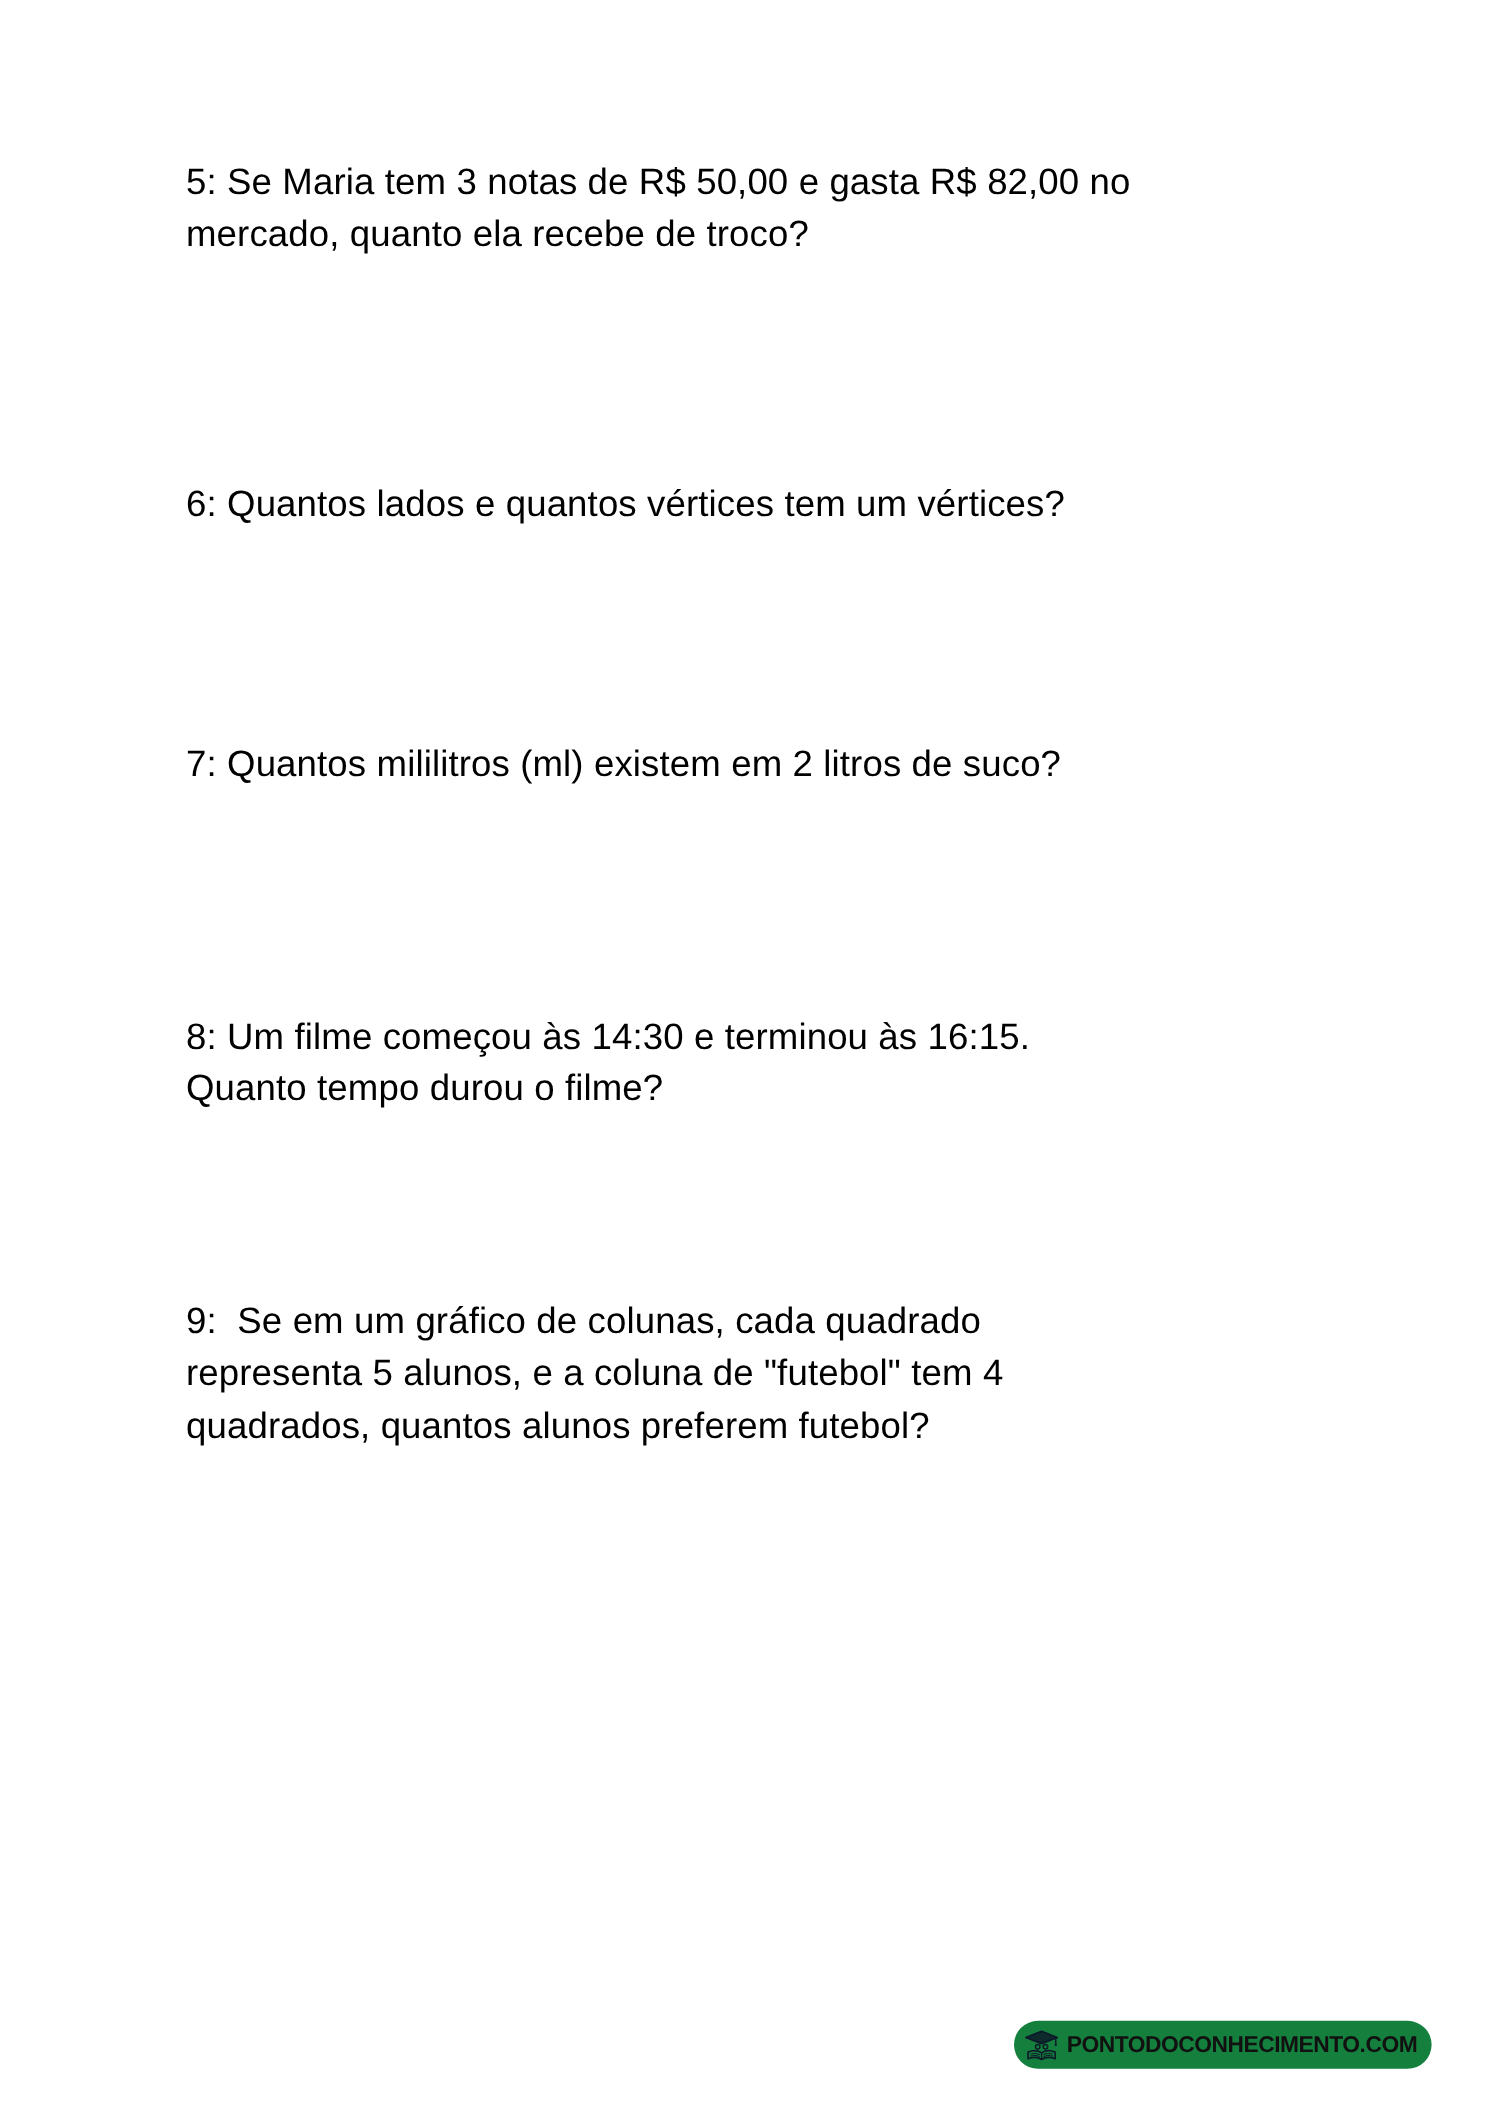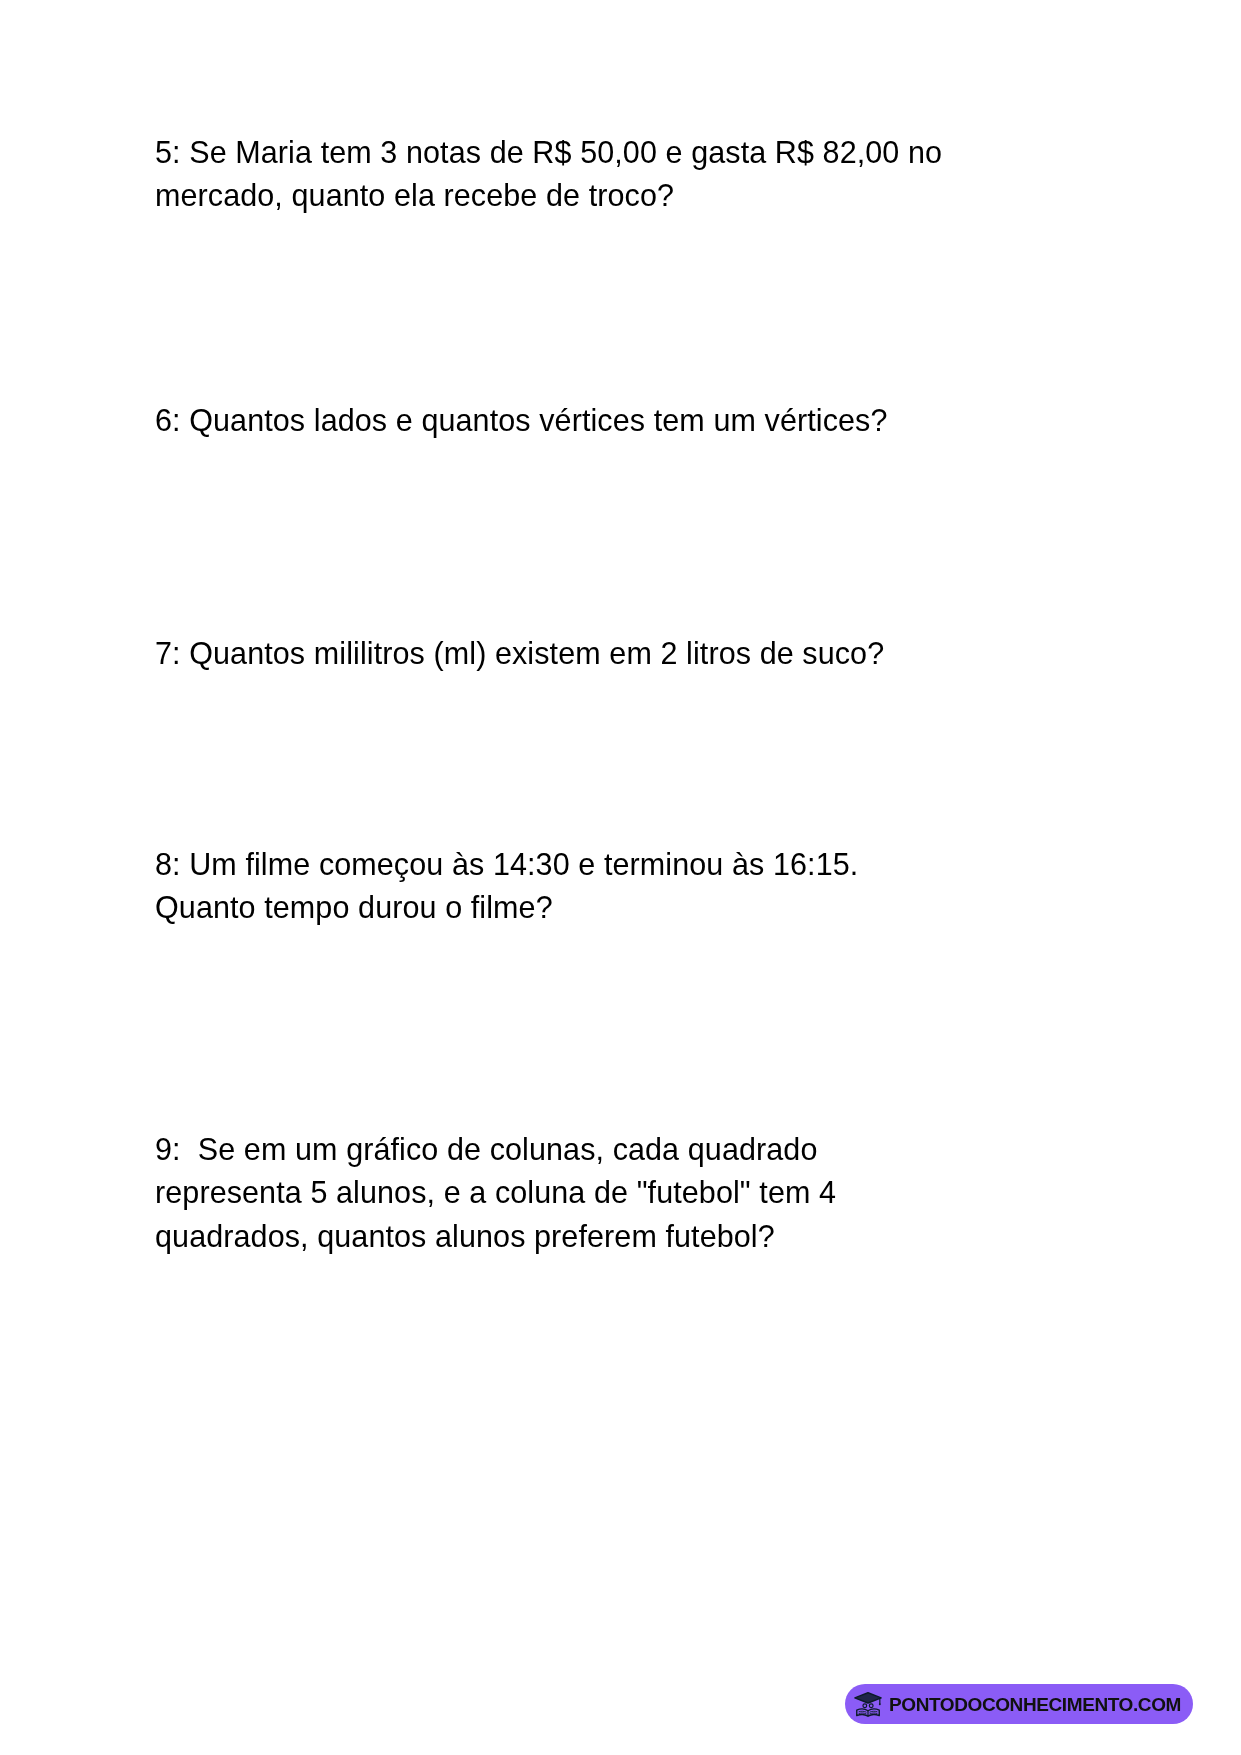--- a/index.html
+++ b/index.html
@@ -45,7 +45,7 @@
   
   .q-5 { top: 131px; }
   .q-6 { top: 399px; }
-  .q-7 { top: 632px; }
+  .q-7 { top: 616px; }
   .q-8 { top: 843px; }
   .q-9 { top: 1128px; width: 700px; }
 

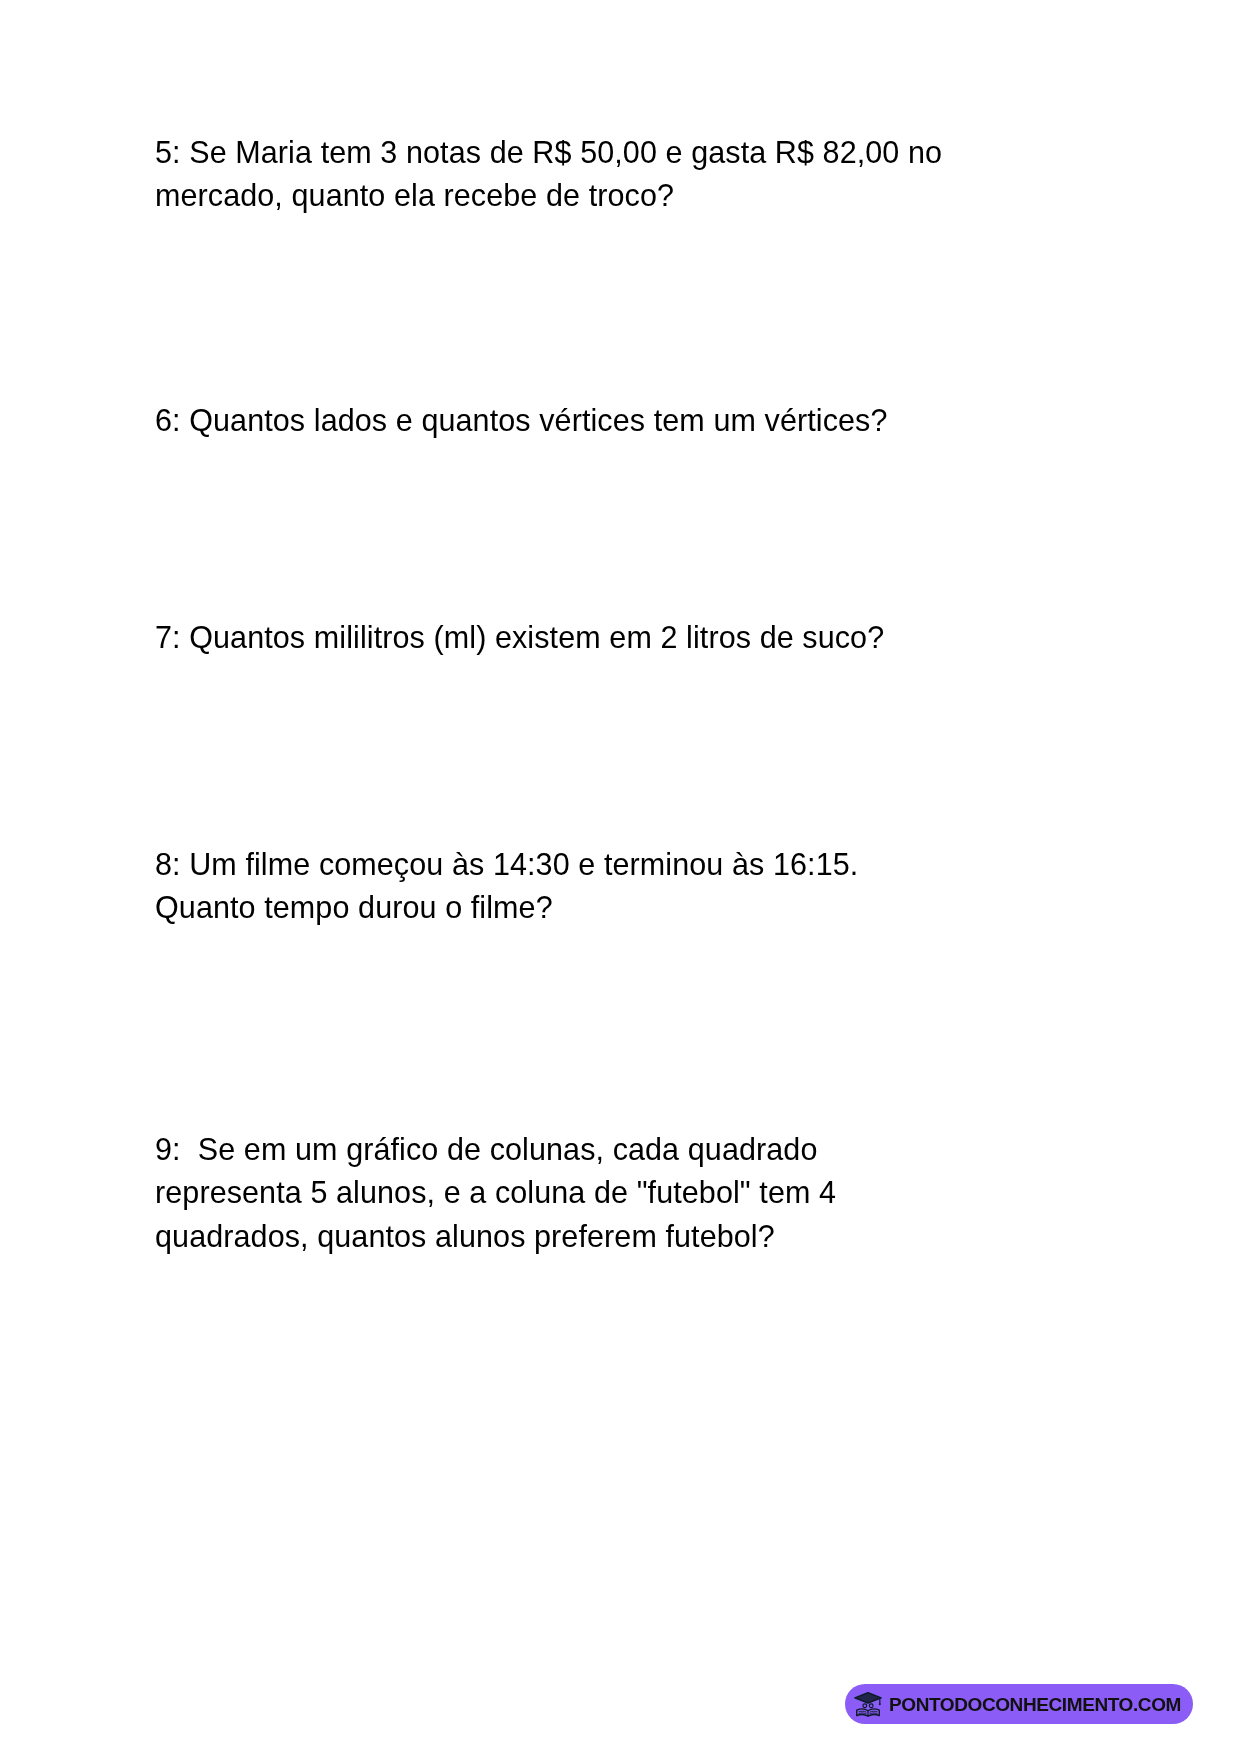--- a/index.html
+++ b/index.html
@@ -47,7 +47,7 @@
   .q-6 { top: 399px; }
   .q-7 { top: 616px; }
   .q-8 { top: 843px; }
-  .q-9 { top: 1128px; width: 700px; }
+  .q-9 { top: 1080px; width: 700px; }
 
   
   .watermark {

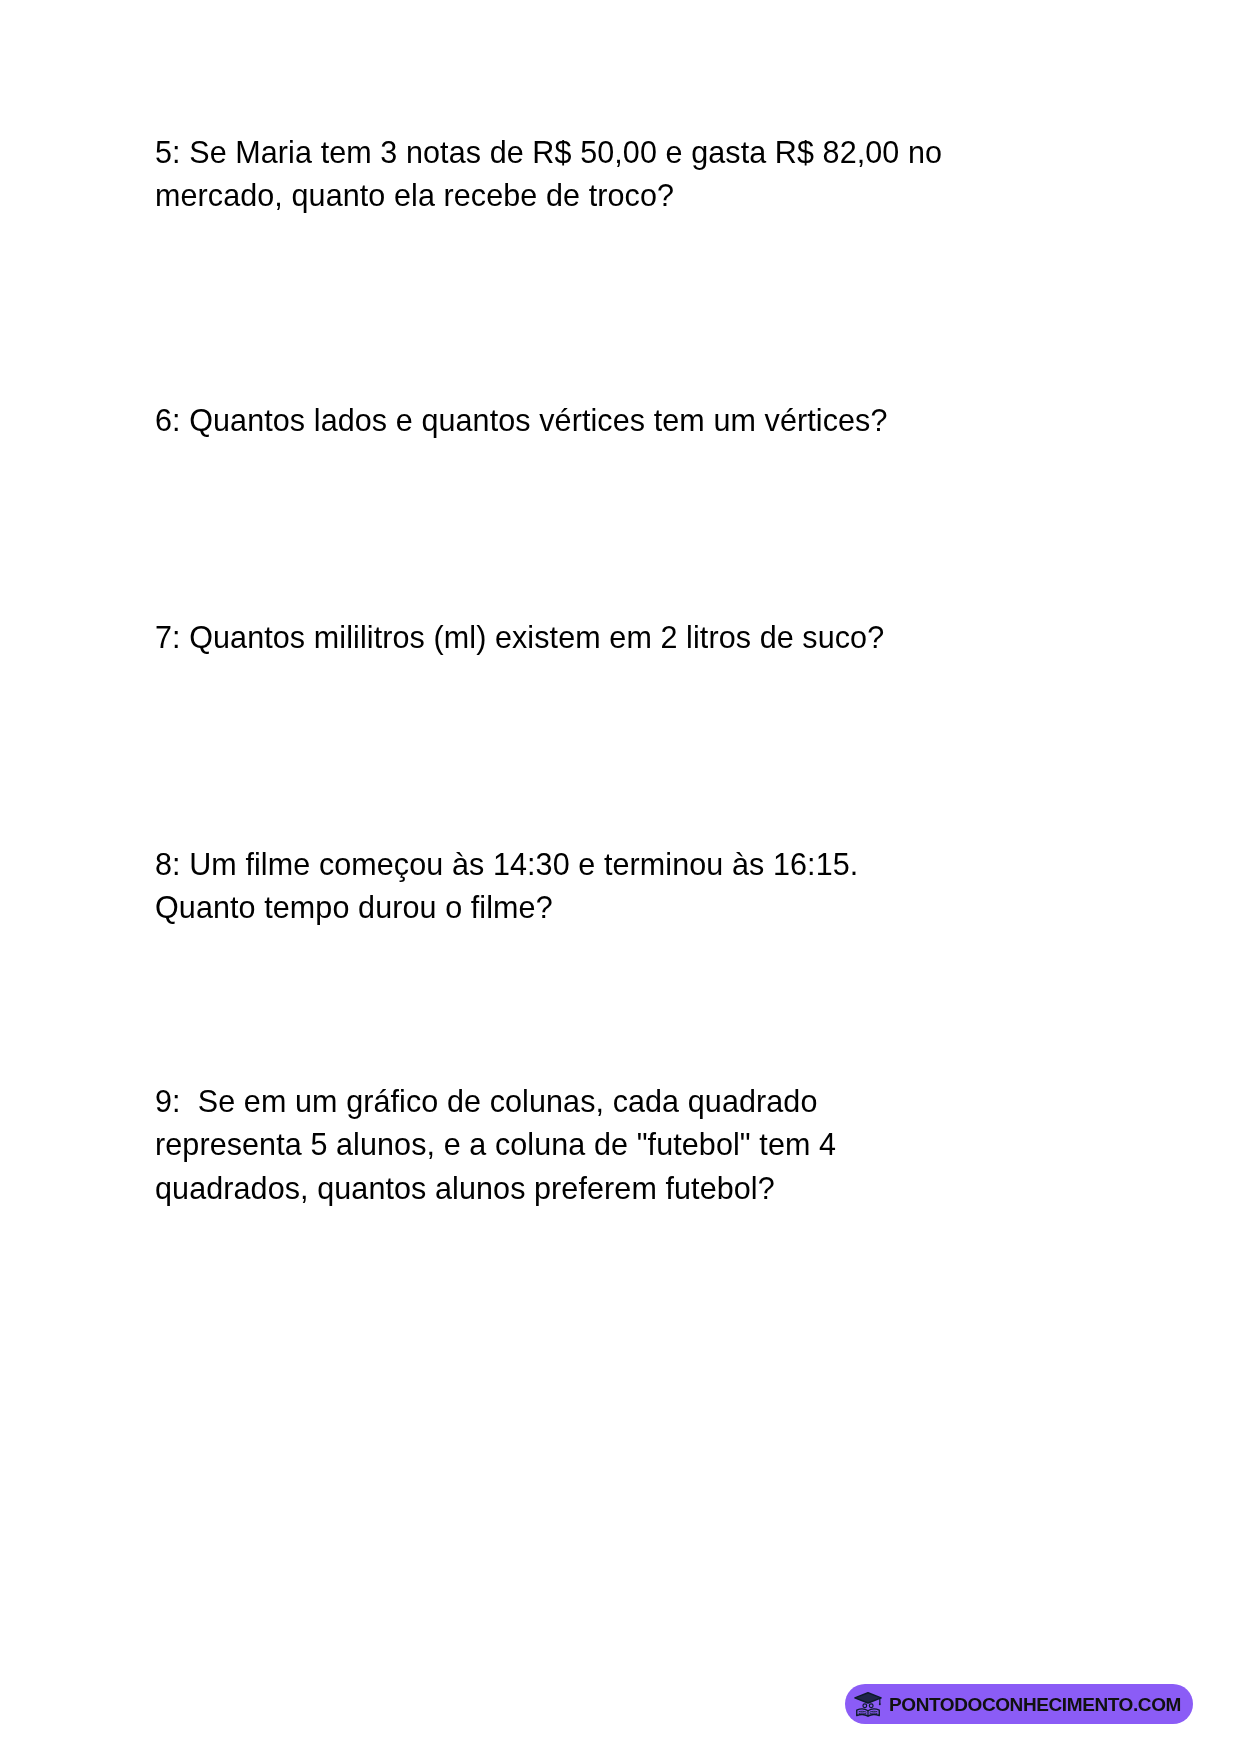--- a/index.html
+++ b/index.html
@@ -97,7 +97,7 @@
 
   </div>
 
-  <div class="watermark" id="watermark-badge" style="background-color: #8b5cf6;">
+  <div class="watermark" id="watermark-badge" style="background-color: #15803d;">
     <span class="watermark-icon">
       <svg viewBox="0 0 32 32" width="30" height="30" aria-hidden="true">
 

